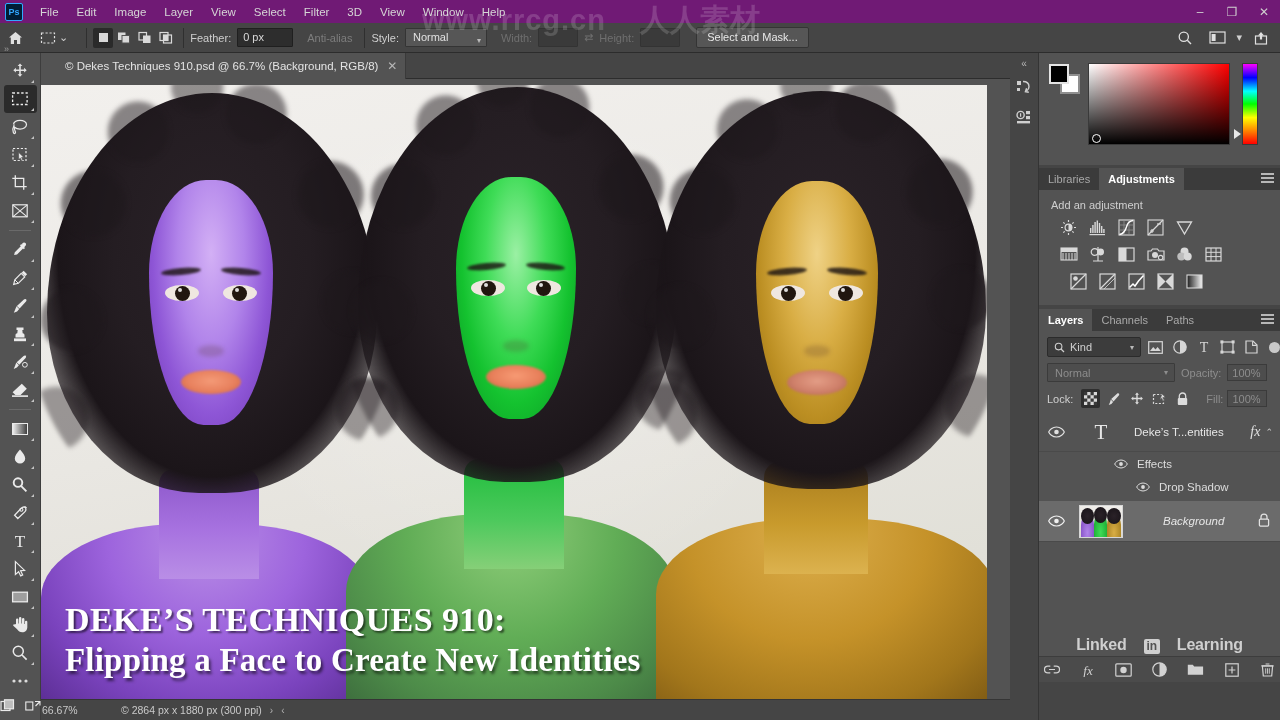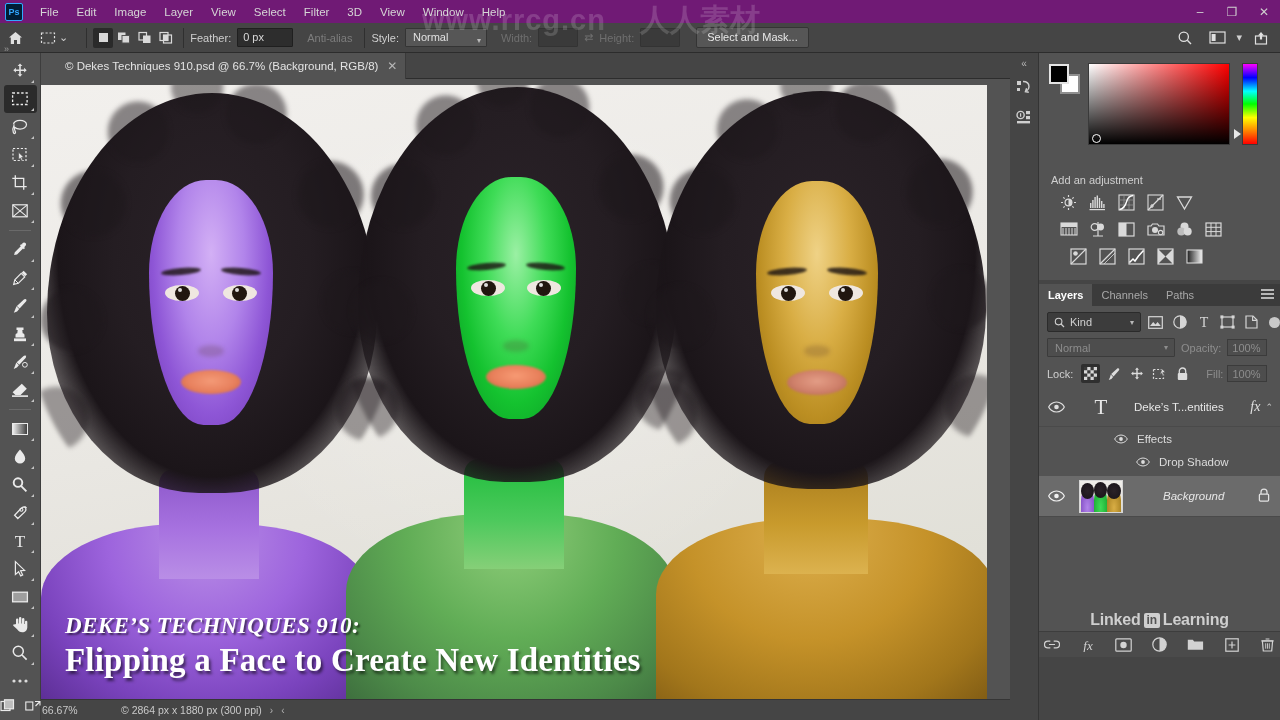--- a/index.html
+++ b/index.html
@@ -692,6 +692,15 @@
       <div class="cp-strip"></div>
     </div>
 
+    <div class="paneltabs" style="margin-top:3px;">
+      <div class="ptab">Libraries</div>
+      <div class="ptab active">Adjustments</div>
+      <div class="pmenu">
+          <i></i>
+          <i></i>
+          <i></i>
+        </div>
+    </div>
     <div class="panelbody adjbody">
       <div class="adj-label">Add an adjustment</div>
 

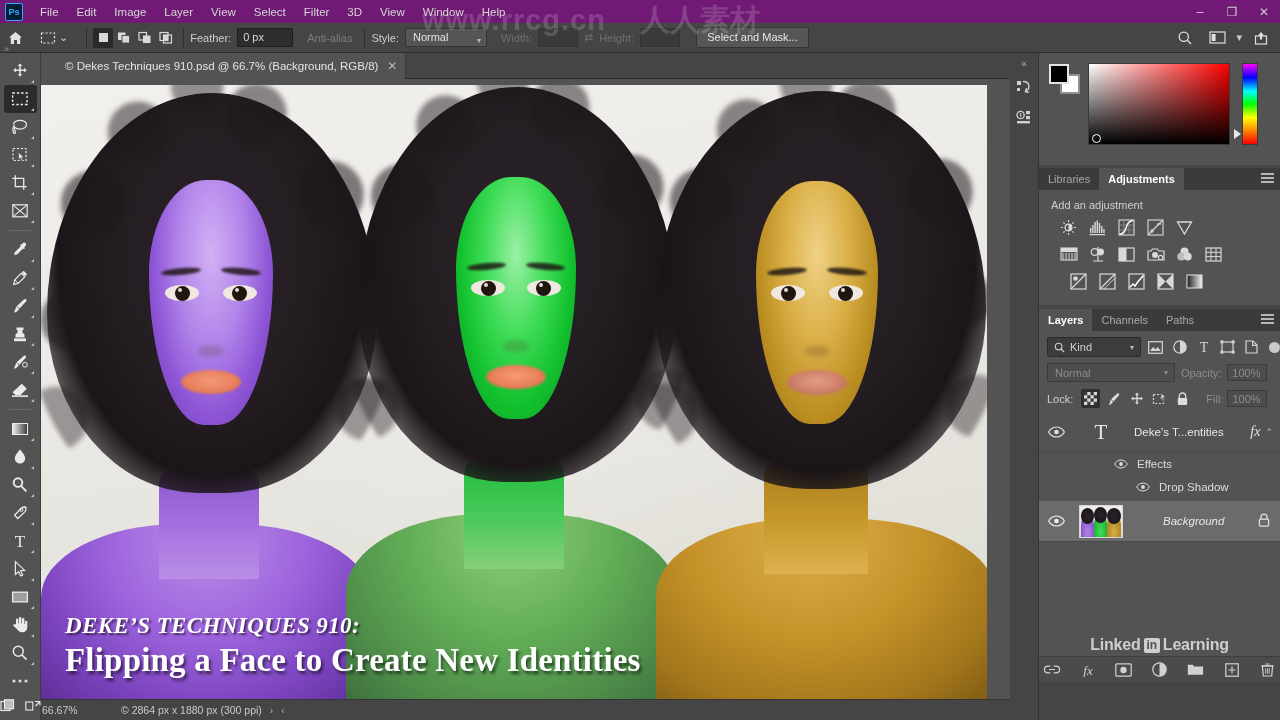--- a/index.html
+++ b/index.html
@@ -158,10 +158,9 @@
 
   .titleblock { position:absolute; left:24px; bottom:20px; z-index:6; }
   .title1 {
-    font-family:"Liberation Serif", serif; font-size:23px; font-weight:bold;
+    font-family:"Liberation Serif", serif; font-size:34px; font-weight:bold;
     color:#fff; letter-spacing:0.4px;
     text-shadow:2px 2px 2px rgba(0,0,0,0.55);
-    font-style:italic;
   }
   .title2 {
     font-family:"Liberation Serif", serif; font-size:33px; font-weight:bold;

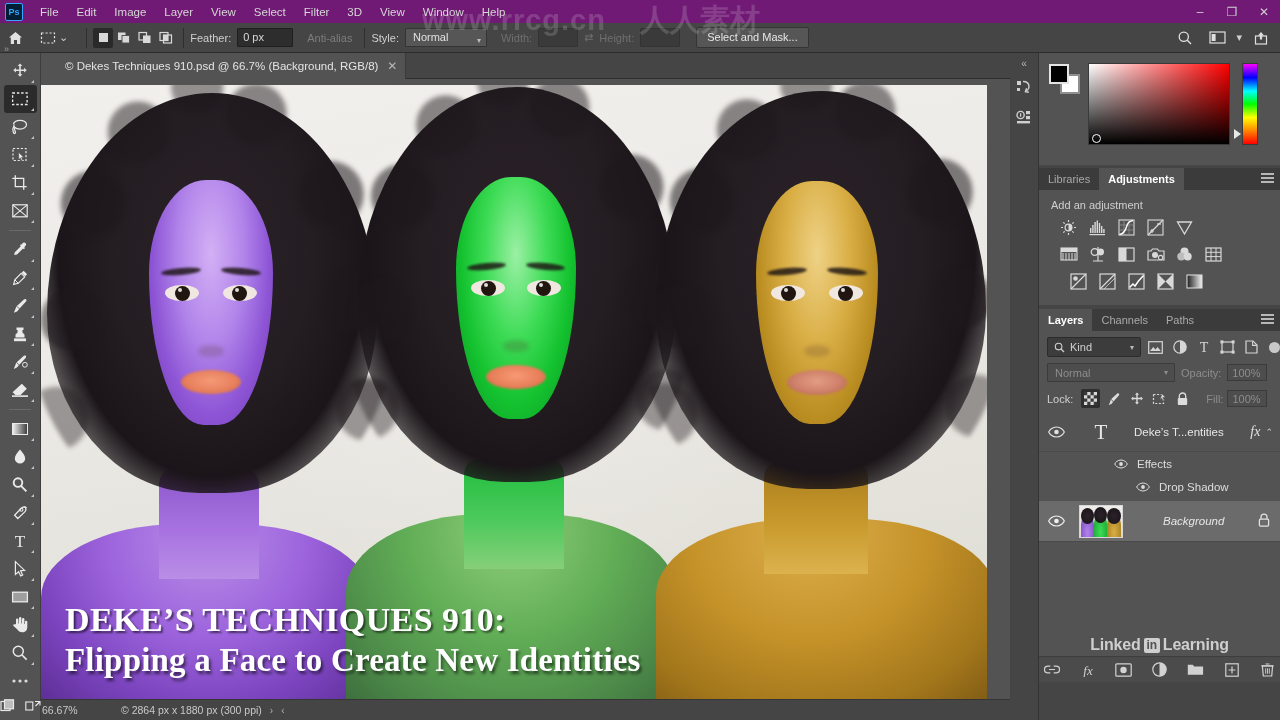--- a/index.html
+++ b/index.html
@@ -274,7 +274,7 @@
   .brandblock { position:absolute; left:0; bottom:28px; width:241px; text-align:center; }
   .brand {
     font-size:16px; font-weight:bold; color:#cfcfcf; letter-spacing:-0.2px;
-    display:inline-flex; align-items:center; gap:3px;
+    display:inline-flex; align-items:flex-end; gap:17px;
   }
   .brand .inbox {
     background:#cfcfcf; color:#535353; font-size:12px; font-weight:bold;

